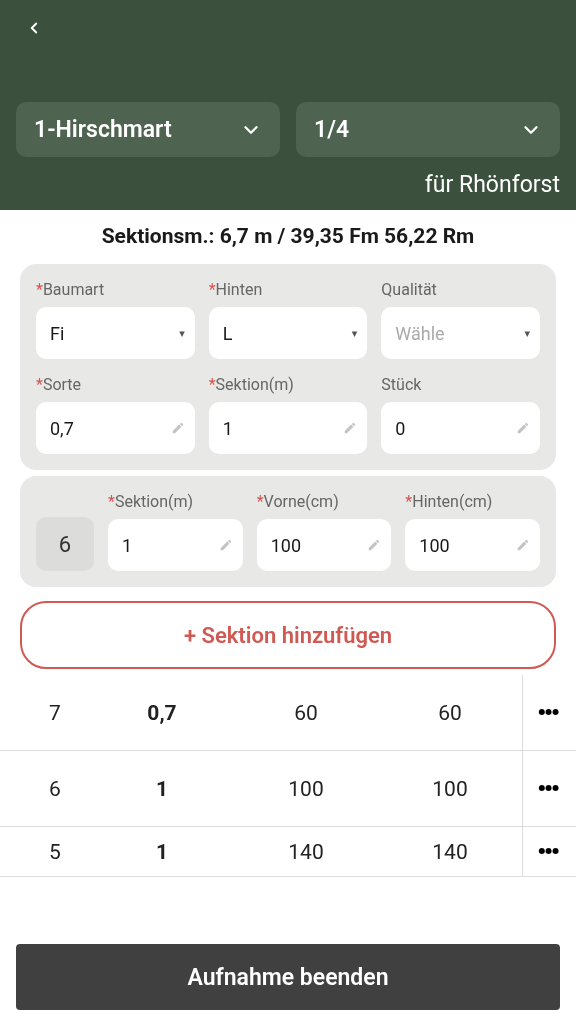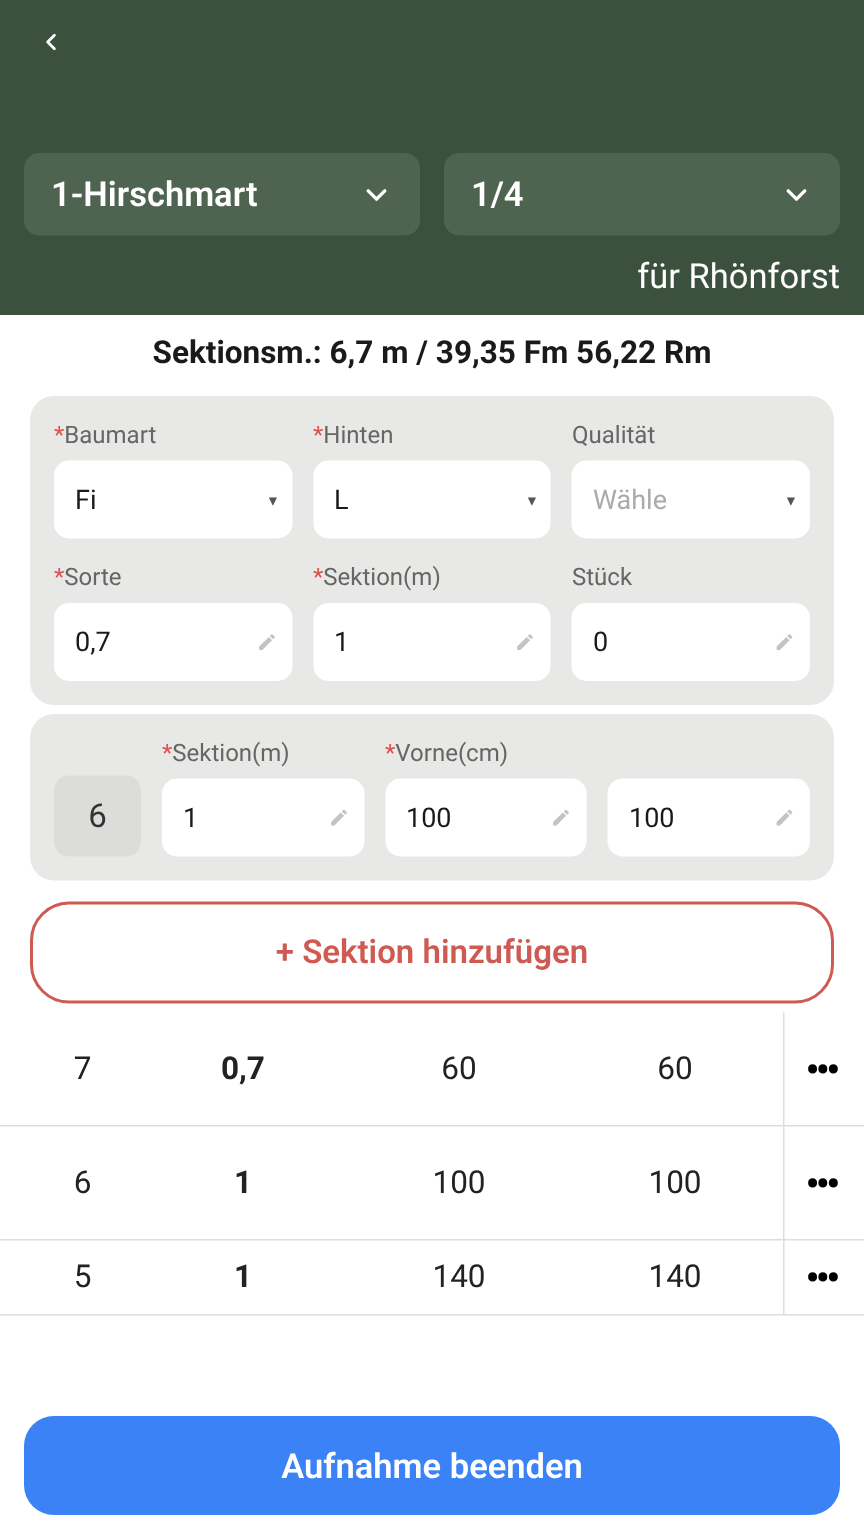--- a/index.html
+++ b/index.html
@@ -291,6 +291,7 @@
       </div>
     </div>
     <div class="field">
+      <div class="field-label"><span class="req">*</span><span>Hinten(cm)</span></div>
       <div class="input-box">
         <span>100</span>
         <svg class="pencil" viewBox="0 0 24 24" fill="#555">

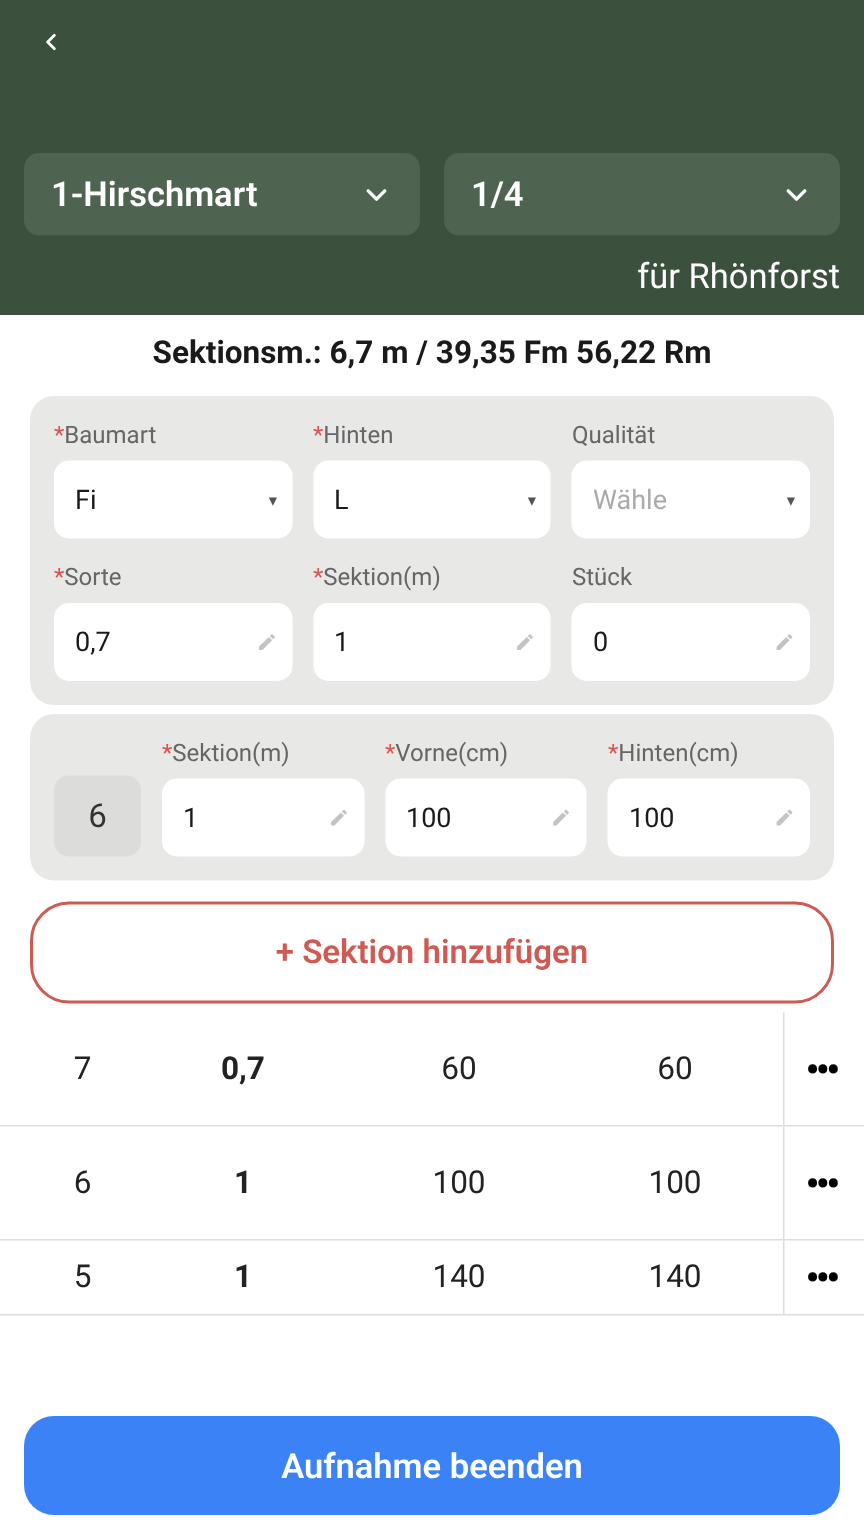--- a/index.html
+++ b/index.html
@@ -170,8 +170,8 @@
     left: 16px;
     right: 16px;
     bottom: 14px;
-    background: #3b82f6;
-    border-radius: 20px;
+    background: #404040;
+    border-radius: 4px;
     height: 66px;
     display: flex;
     align-items: center;

